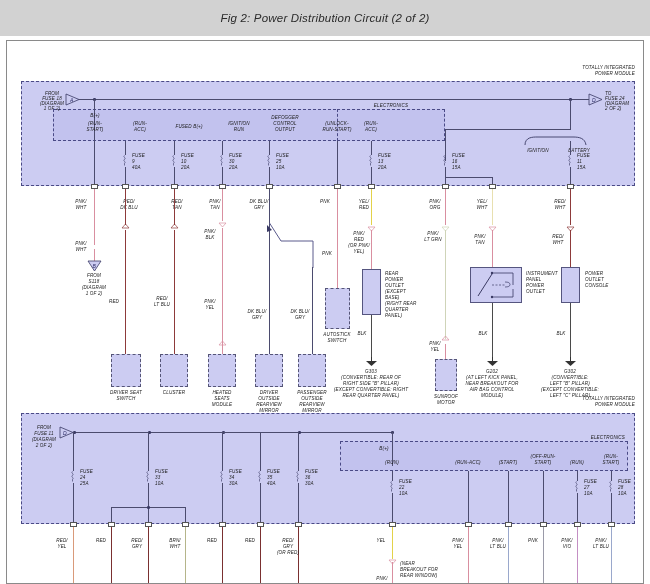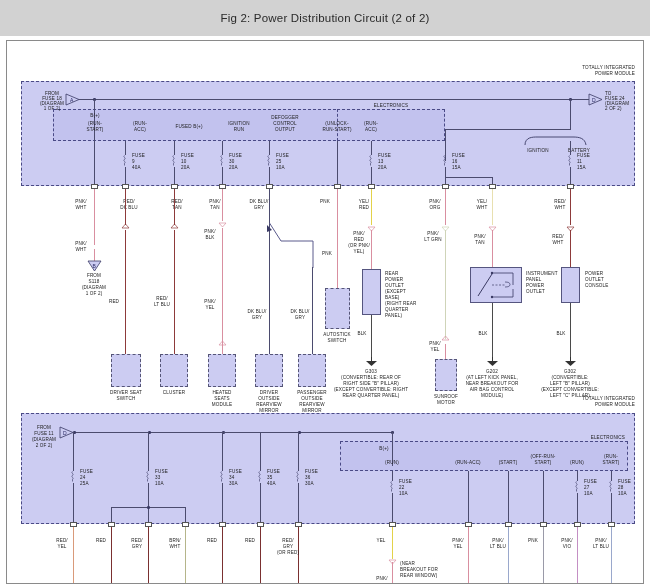--- a/index.html
+++ b/index.html
@@ -14,6 +14,7 @@
     position: relative;
     width: 588px; height: 584px;
     background: #ffffff;
+    font-style: italic;
   }
   
   #title-bar {

